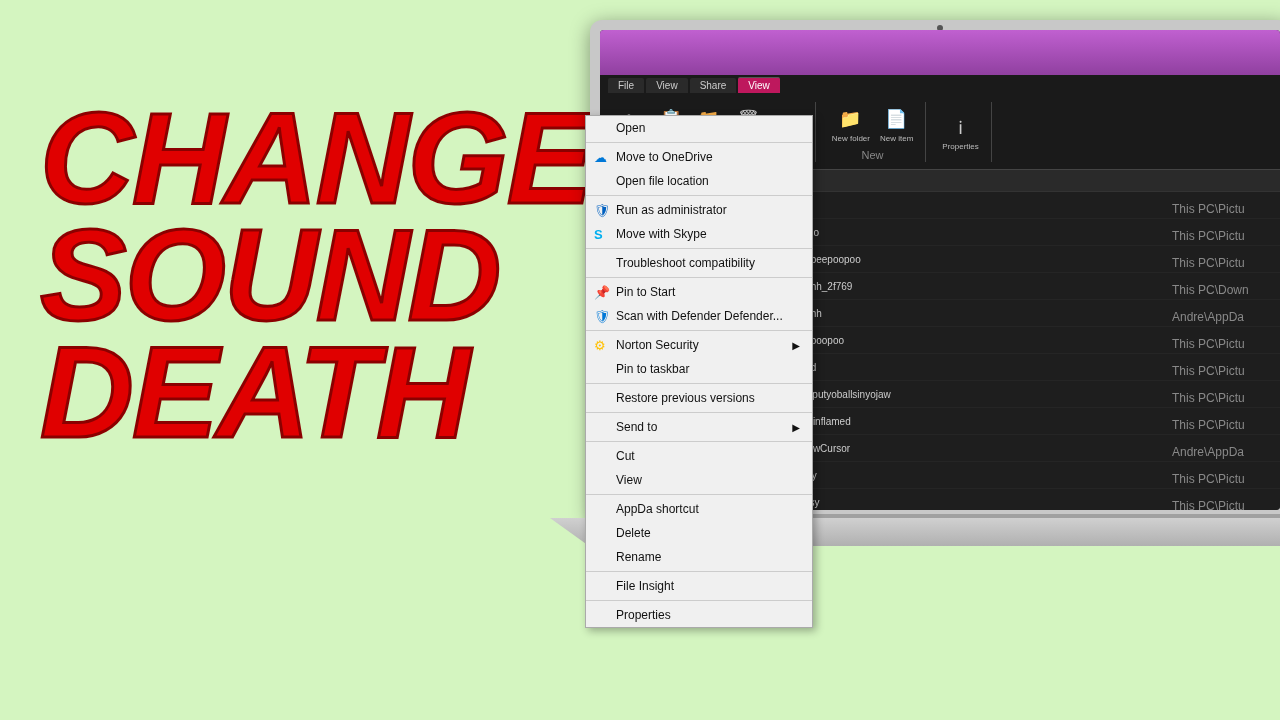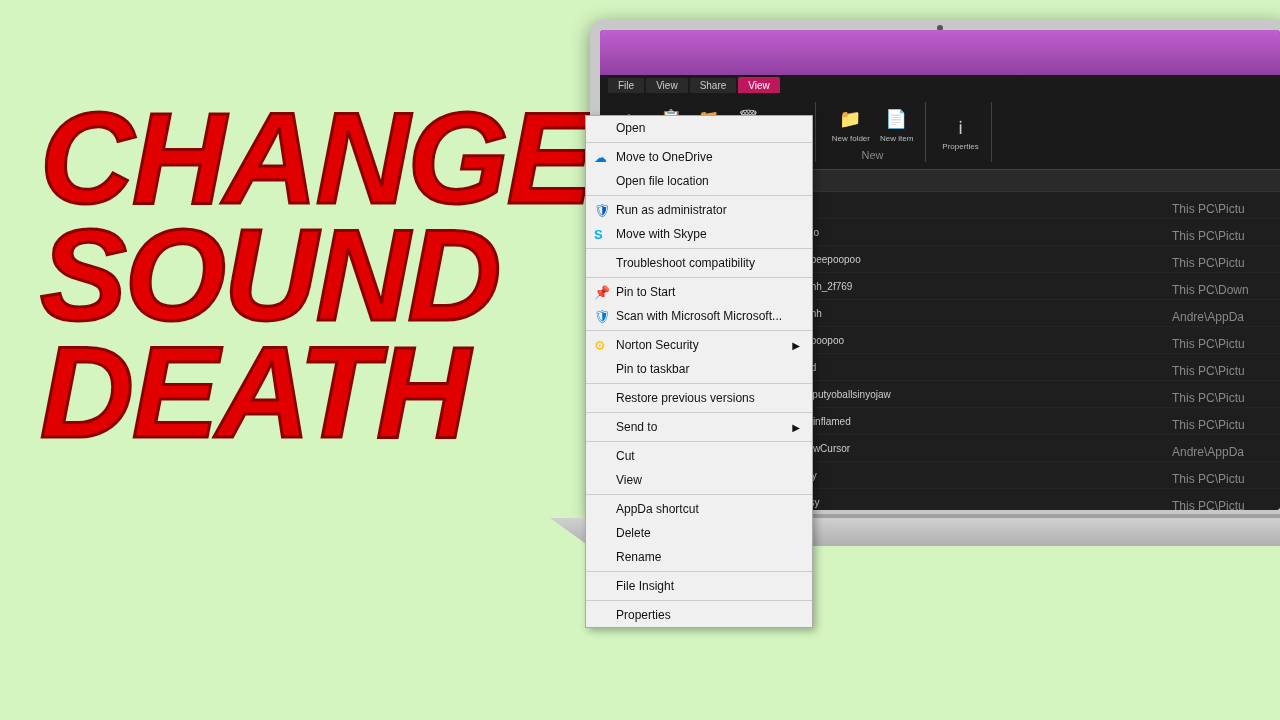--- a/index.html
+++ b/index.html
@@ -528,7 +528,7 @@
     </div>
     <div class="ctx-item" style="font-weight: normal;">
       <span class="ctx-icon" style="color:#0078d7;">🛡</span>
-      <span>Scan with Microsoft Microsoft...</span>
+      <span>Scan with Defender Defender...</span>
     </div>
     <div class="ctx-separator"></div>
     <div class="ctx-item">

